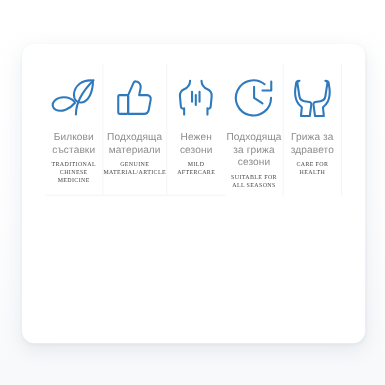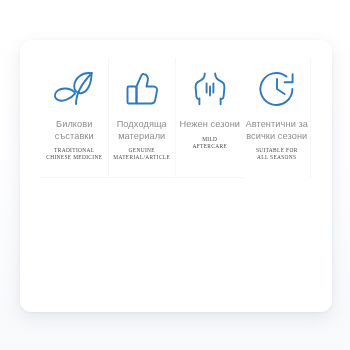--- a/index.html
+++ b/index.html
@@ -28,7 +28,7 @@
     left: 21px; top: 18px;
     width: 270px; height: 240px;
     display: grid;
-    grid-template-columns: repeat(4, 1fr);
+    grid-template-columns: repeat(5, 1fr);
     grid-template-rows: repeat(2, 1fr);
   }
   .cell {

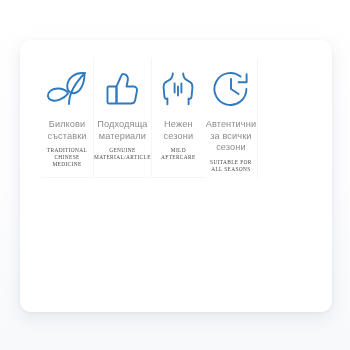--- a/index.html
+++ b/index.html
@@ -137,7 +137,7 @@
             <path d="M19 9 L19 19 L26.6 24"></path>
           </svg>
         </div>
-        <div class="title">Автентични за всички сезони</div>
+        <div class="title">Подходяща за грижа сезони</div>
         <div class="subtitle">
           <span>SUITABLE FOR</span>
           <span>ALL SEASONS</span>

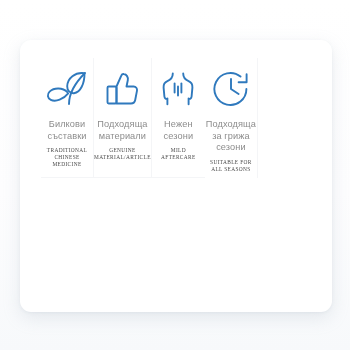--- a/index.html
+++ b/index.html
@@ -144,6 +144,19 @@
         </div>
       </div>
 
+      <div class="cell">
+        <div class="icon">
+          <svg width="34" height="38" viewBox="0 0 34 38" fill="none" stroke="#2f79bd" stroke-width="1.9" stroke-linecap="round" stroke-linejoin="round">
+            <path d="M5.2 3.5 C4 3.5, 3.2 4.5, 3.4 5.8 L5.2 17.5 C5.6 20.2, 7.4 21.6, 9.6 22 L14.4 22.8 C15.6 23, 16.2 24, 16 25.2 L14.6 35.5 L6.6 35.5 L7.4 27.5 C6 26.4, 4.2 24.6, 3 22.2 C1.4 19, 1 15.6, 1.4 11 L2.2 5.6 C2.4 4.4, 3.6 3.5, 5.2 3.5 Z"></path>
+            <path d="M28.8 3.5 C30 3.5, 30.8 4.5, 30.6 5.8 L28.8 17.5 C28.4 20.2, 26.6 21.6, 24.4 22 L19.6 22.8 C18.4 23, 17.8 24, 18 25.2 L19.4 35.5 L27.4 35.5 L26.6 27.5 C28 26.4, 29.8 24.6, 31 22.2 C32.6 19, 33 15.6, 32.6 11 L31.8 5.6 C31.6 4.4, 30.4 3.5, 28.8 3.5 Z"></path>
+          </svg>
+        </div>
+        <div class="title">Грижа за здравето</div>
+        <div class="subtitle">
+          <span>CARE FOR</span>
+          <span>HEALTH</span>
+        </div>
+      </div>
 
     </div>
   </div>

